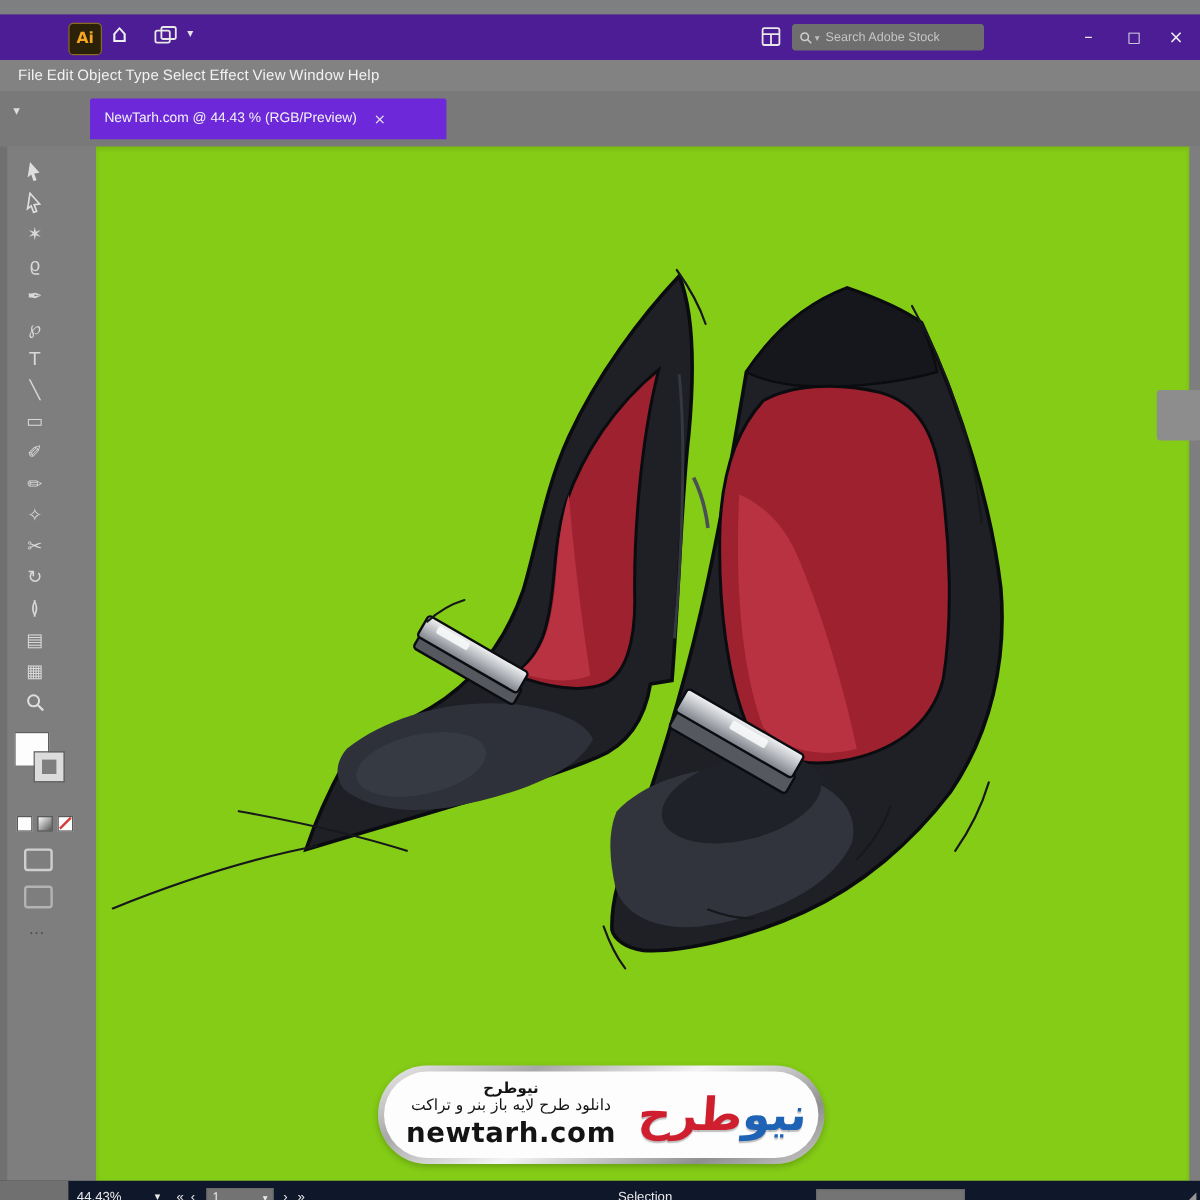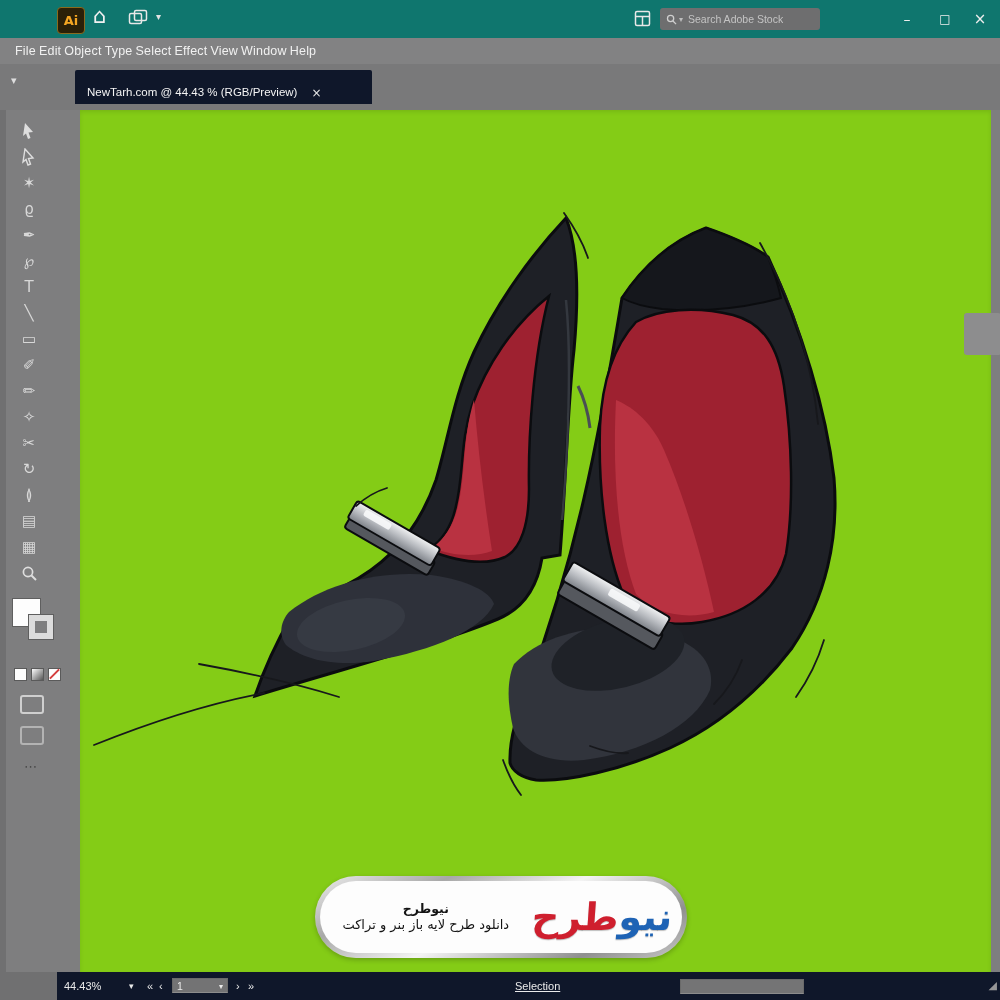--- a/index.html
+++ b/index.html
@@ -10,7 +10,7 @@
     -webkit-font-smoothing:antialiased;
   }
   
-  .titlebar{position:relative;height:38px;background:#0f766e;}
+  .titlebar{position:relative;height:38px;background:#4c1d95;margin-top:12px;}
   .ai-logo{position:absolute;left:57px;top:7px;width:26px;height:25px;border-radius:4px;
     background:#2b2008;border:1px solid #8a6b1f;display:flex;align-items:center;justify-content:center;
     color:#f5a623;font-size:13px;font-weight:bold;font-family:"DejaVu Sans",sans-serif;}

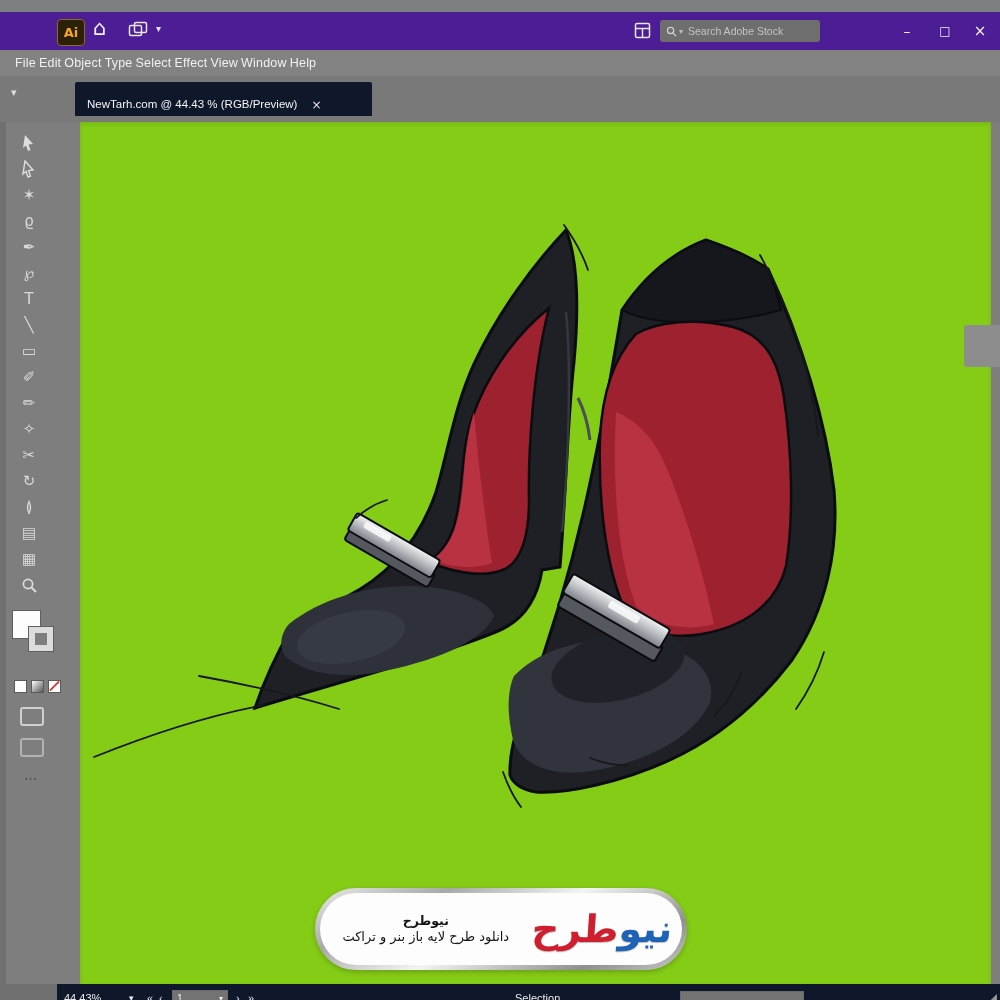--- a/index.html
+++ b/index.html
@@ -31,8 +31,8 @@
   
   .tabbar{position:relative;height:46px;background:#79797a;}
   .tab-overflow{position:absolute;left:11px;top:10px;color:#dedede;font-size:11px;font-family:"DejaVu Sans",sans-serif;}
-  .doc-tab{position:absolute;left:75px;top:6px;width:297px;height:34px;background:#0f172a;
-    display:flex;padding:16px 12px;box-sizing:border-box;border-radius:2px 2px 0 0;}
+  .doc-tab{position:absolute;left:75px;top:6px;width:297px;height:34px;background:#6d28d9;
+    display:flex;align-items:center;padding:0 12px;box-sizing:border-box;border-radius:2px 2px 0 0;}
   .doc-tab .t{color:#f4f4f4;font-size:11.5px;white-space:nowrap;}
   .doc-tab .x{margin-left:14px;color:#e8e8e8;font-size:12px;font-family:"DejaVu Sans",sans-serif;}
   

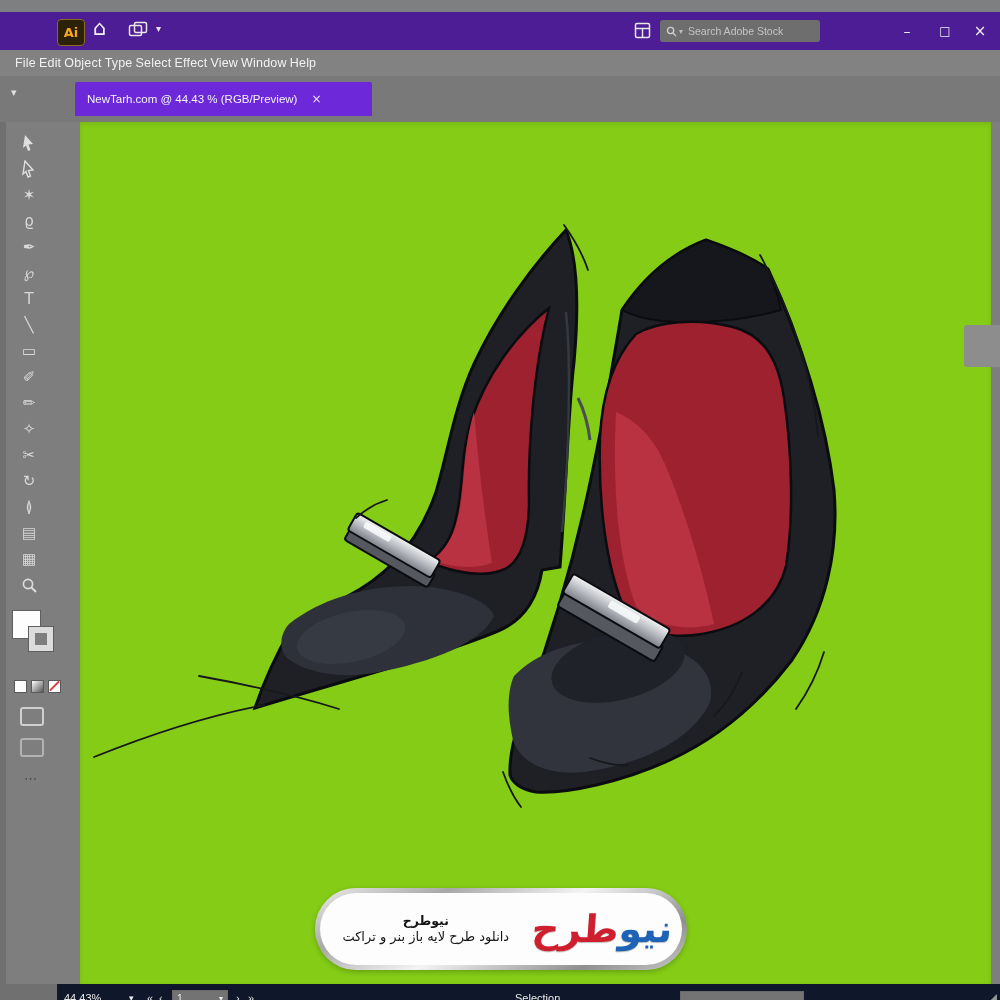--- a/index.html
+++ b/index.html
@@ -258,6 +258,7 @@
         <div class="wm-text">
           <div class="l1" dir="rtl">نیوطرح</div>
           <div class="l2" dir="rtl">دانلود طرح لایه باز بنر و تراکت</div>
+          <div class="l3">newtarh.com</div>
         </div>
         <div class="wm-logo">
           <span id="wm-blue" style="color: rgb(30, 99, 181);">نیو</span><span id="wm-red" style="color: rgb(207, 31, 46);">طرح</span>

